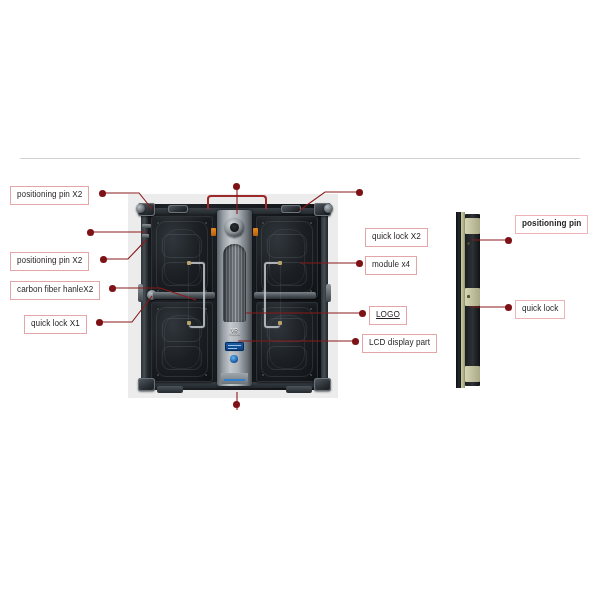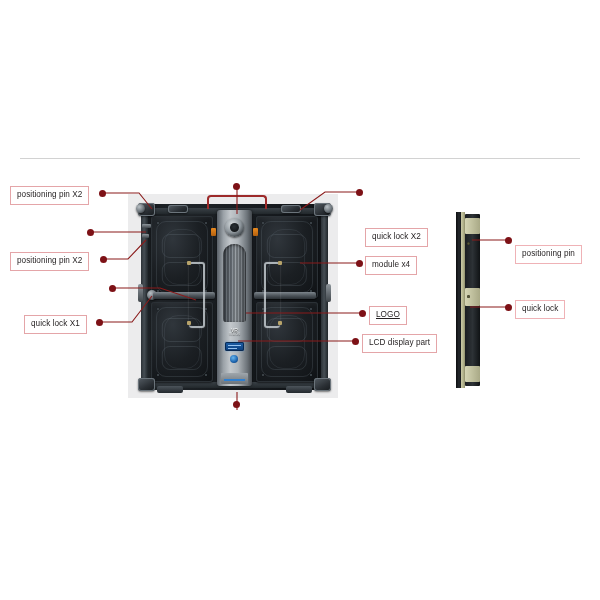--- a/index.html
+++ b/index.html
@@ -319,7 +319,7 @@
 
   <div class="dot" style="left:233px;top:401px;"></div>
 
-  <div class="lbl pinkish" style="left:515px;top:245px;">positioning pin</div>
+  <div class="lbl pinkish" style="left:515px;top:215px;font-weight:bold;">positioning pin</div>
   <div class="dot" style="left:505px;top:237px;"></div>
 
   <div class="lbl pinkish" style="left:515px;top:300px;">quick lock</div>

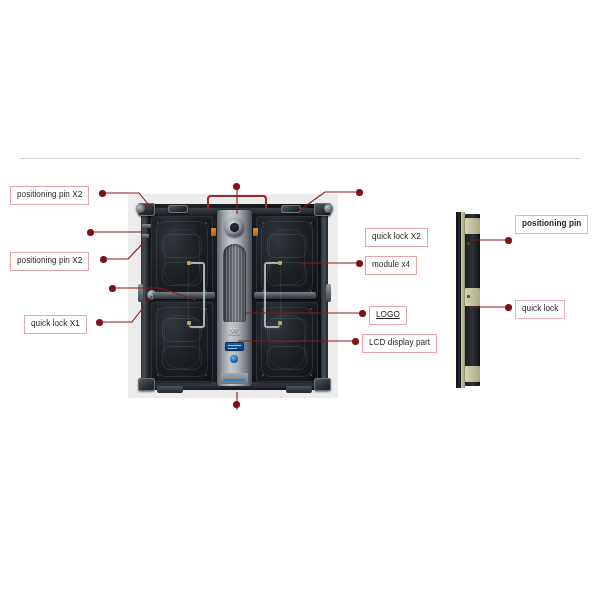--- a/index.html
+++ b/index.html
@@ -300,6 +300,7 @@
   <div class="lbl" style="left:10px;top:252px;">positioning pin X2</div>
   <div class="dot" style="left:100px;top:256px;"></div>
 
+  <div class="lbl" style="left:10px;top:281px;">carbon fiber hanleX2</div>
   <div class="dot" style="left:109px;top:285px;"></div>
 
   <div class="lbl" style="left:24px;top:315px;text-align:center;">quick lock X1</div>

